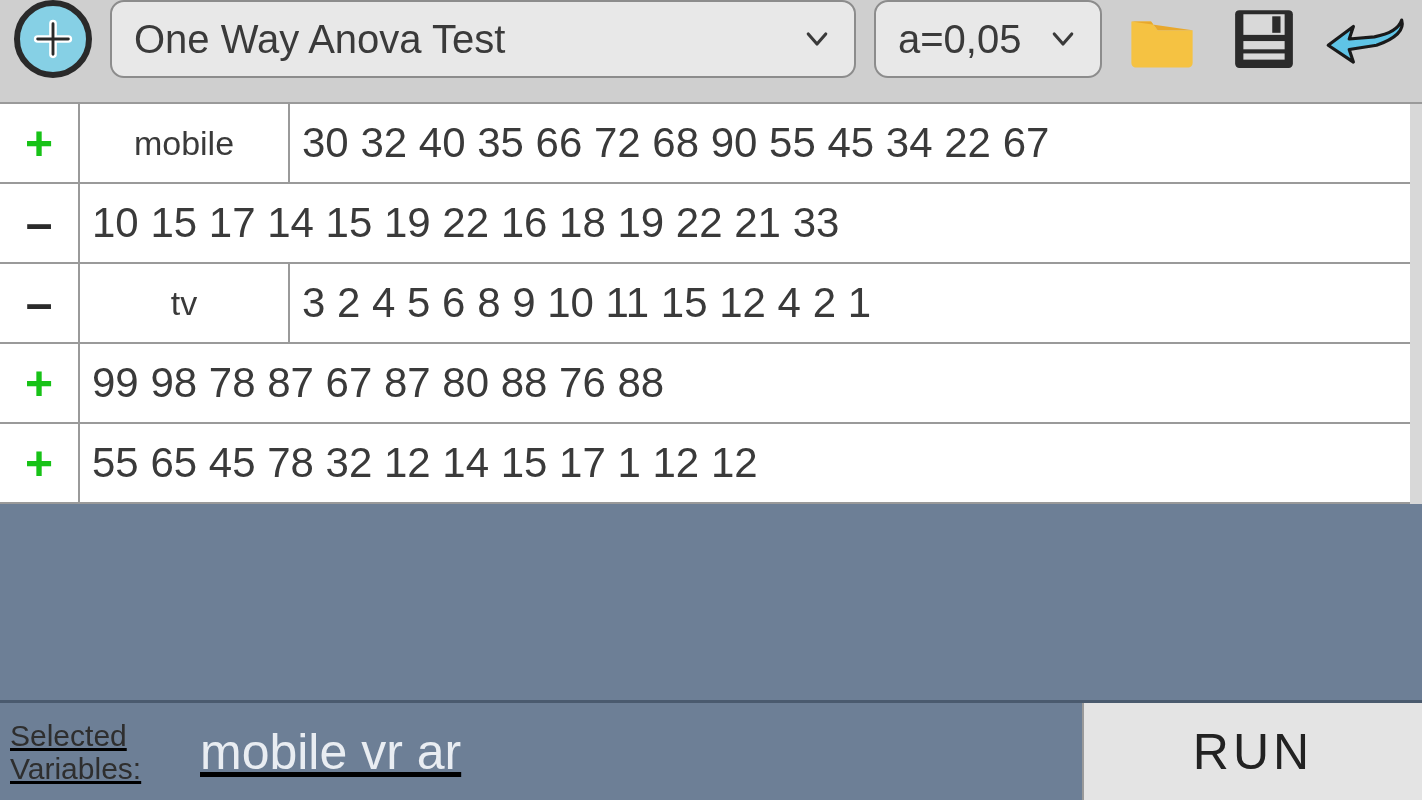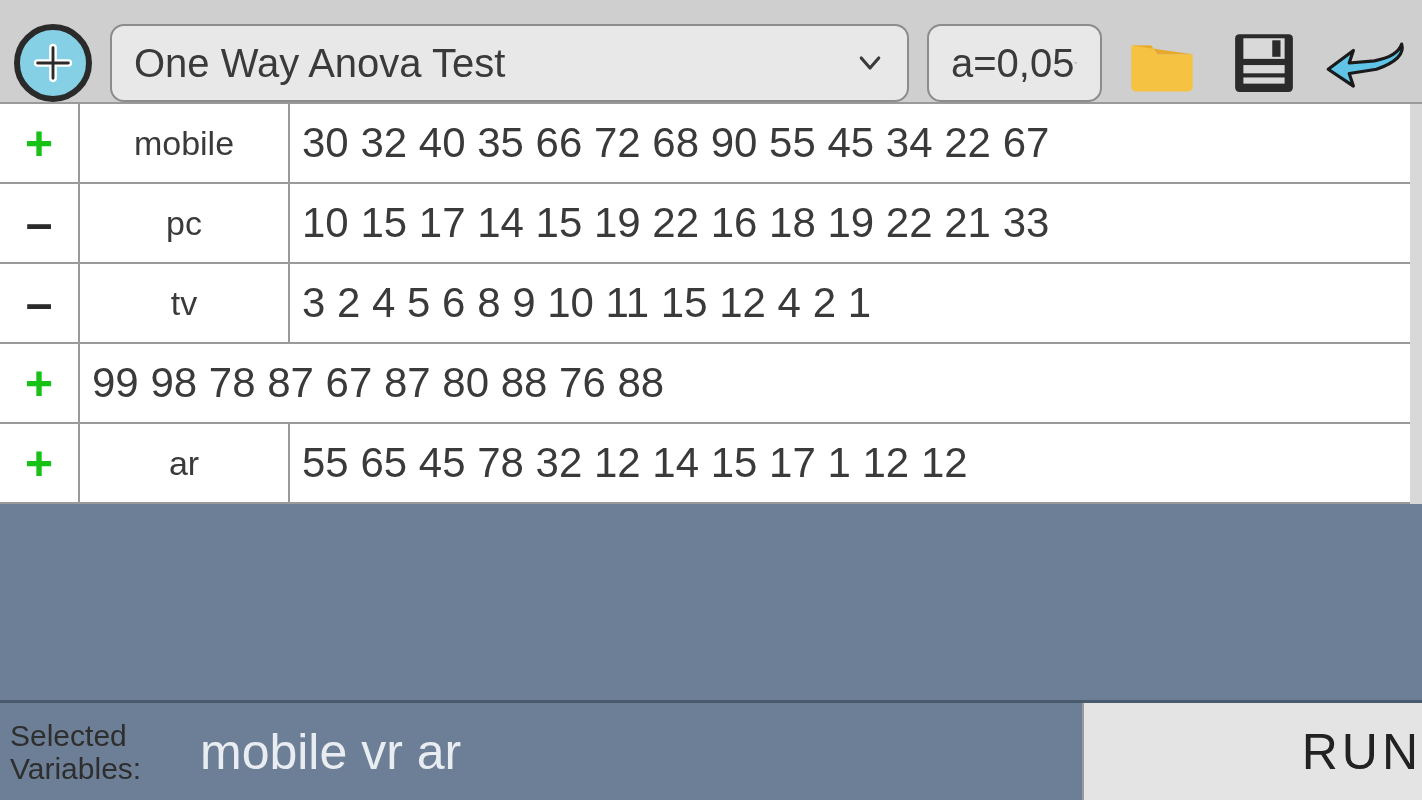--- a/index.html
+++ b/index.html
@@ -12,7 +12,7 @@
     background: #cfcfcf;
     border-bottom: 2px solid #9a9a9a;
     display: flex;
-    align-items: flex-end;
+    align-items: flex-start;
     padding: 0 14px;
     gap: 18px;
   }

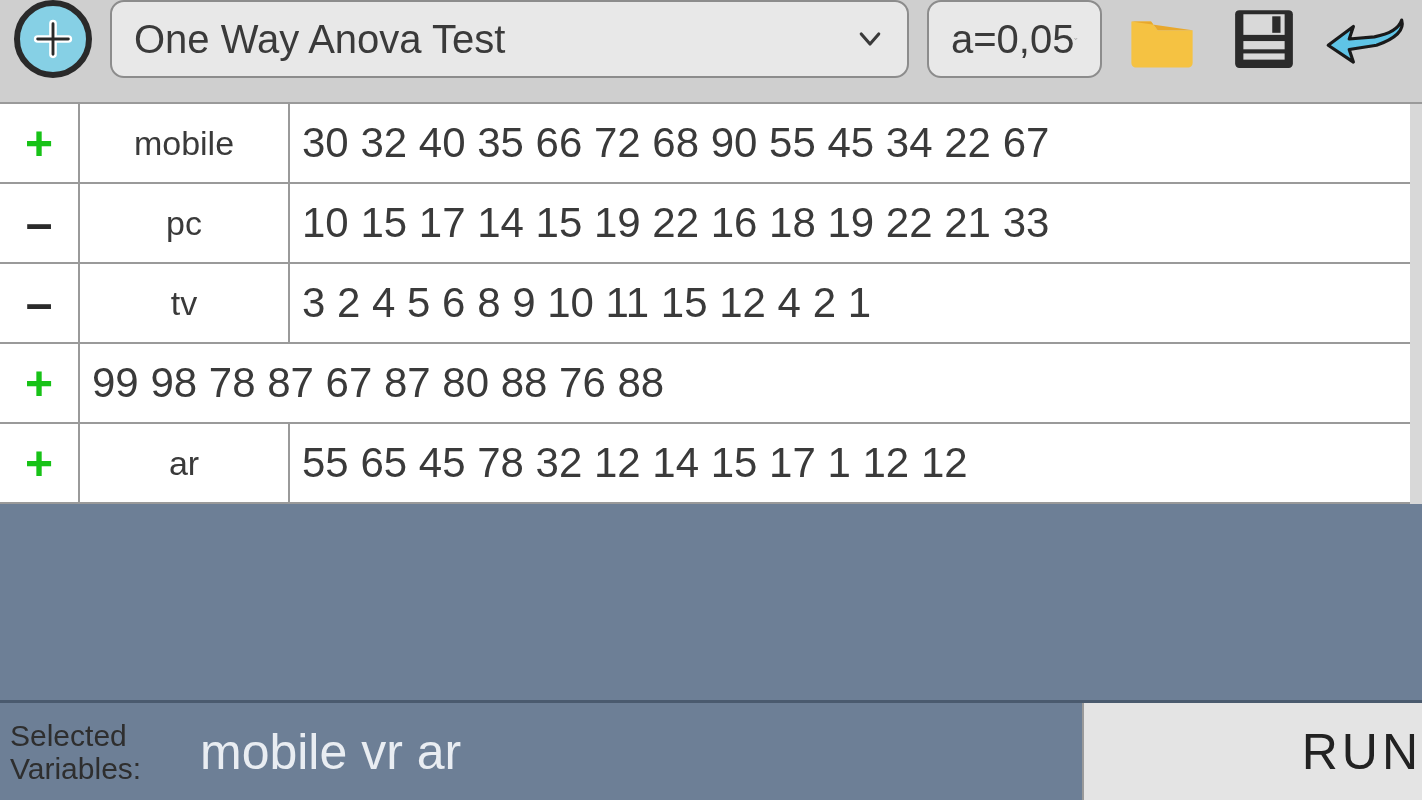--- a/index.html
+++ b/index.html
@@ -37,7 +37,7 @@
     cursor: pointer;
   }
   .dropdown.test { flex: 1 1 auto; justify-content: space-between; }
-  .dropdown.alpha { width: 175px; justify-content: space-between; }
+  .dropdown.alpha { width: 228px; justify-content: space-between; }
   .dropdown span.txt { font-size: 40px; color: #3a3a3a; }
   .chev { width: 30px; height: 30px; }
 

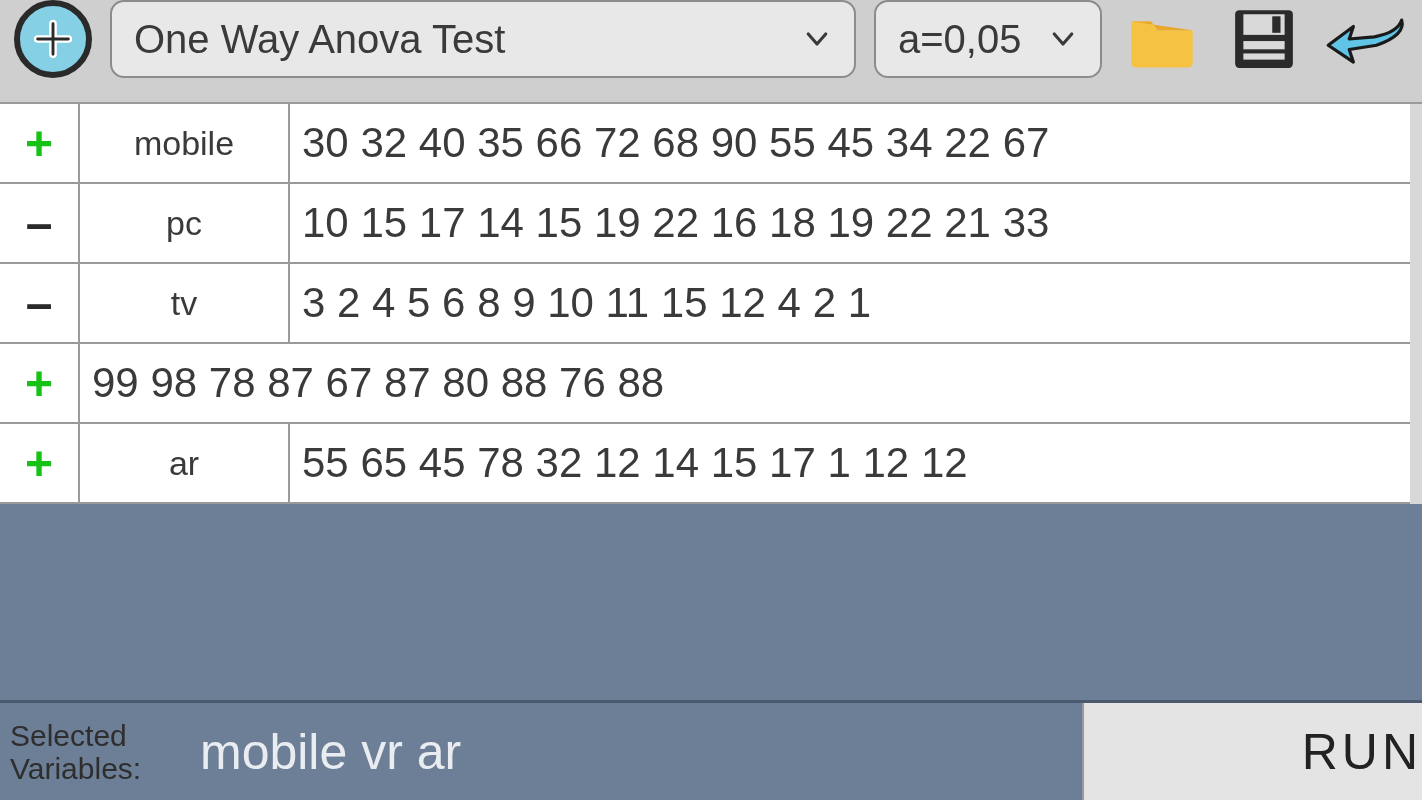--- a/index.html
+++ b/index.html
@@ -202,7 +202,6 @@
       </div>
       <div class="row">
         <div class="cell toggle minus">–</div>
-        <div class="cell name">pc</div>
         <div class="cell values">10 15 17 14 15 19 22 16 18 19 22 21 33</div>
       </div>
       <div class="row">

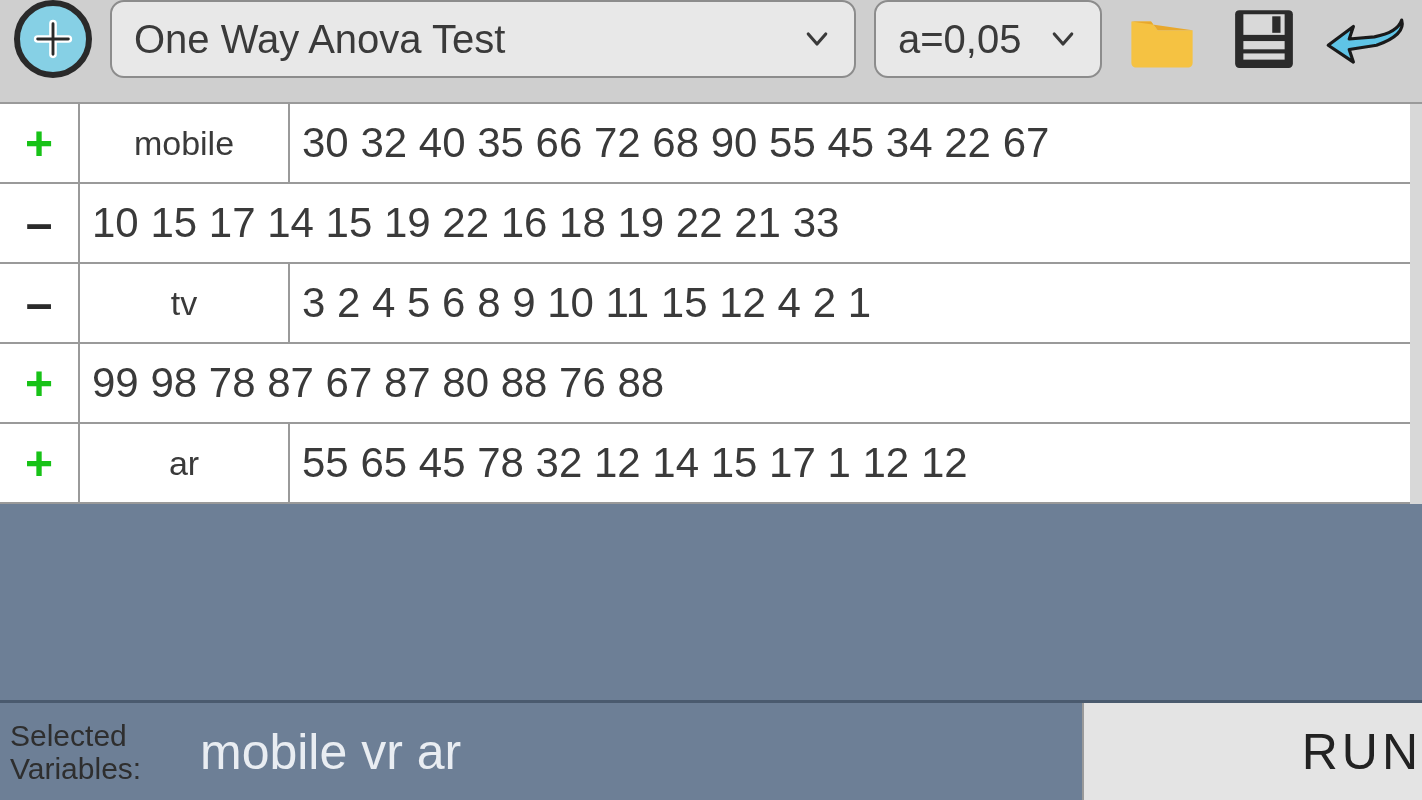--- a/index.html
+++ b/index.html
@@ -215,7 +215,6 @@
       </div>
       <div class="row">
         <div class="cell toggle">+</div>
-        <div class="cell name">ar</div>
         <div class="cell values">55 65 45 78 32 12 14 15 17 1 12 12</div>
       </div>
     </div>

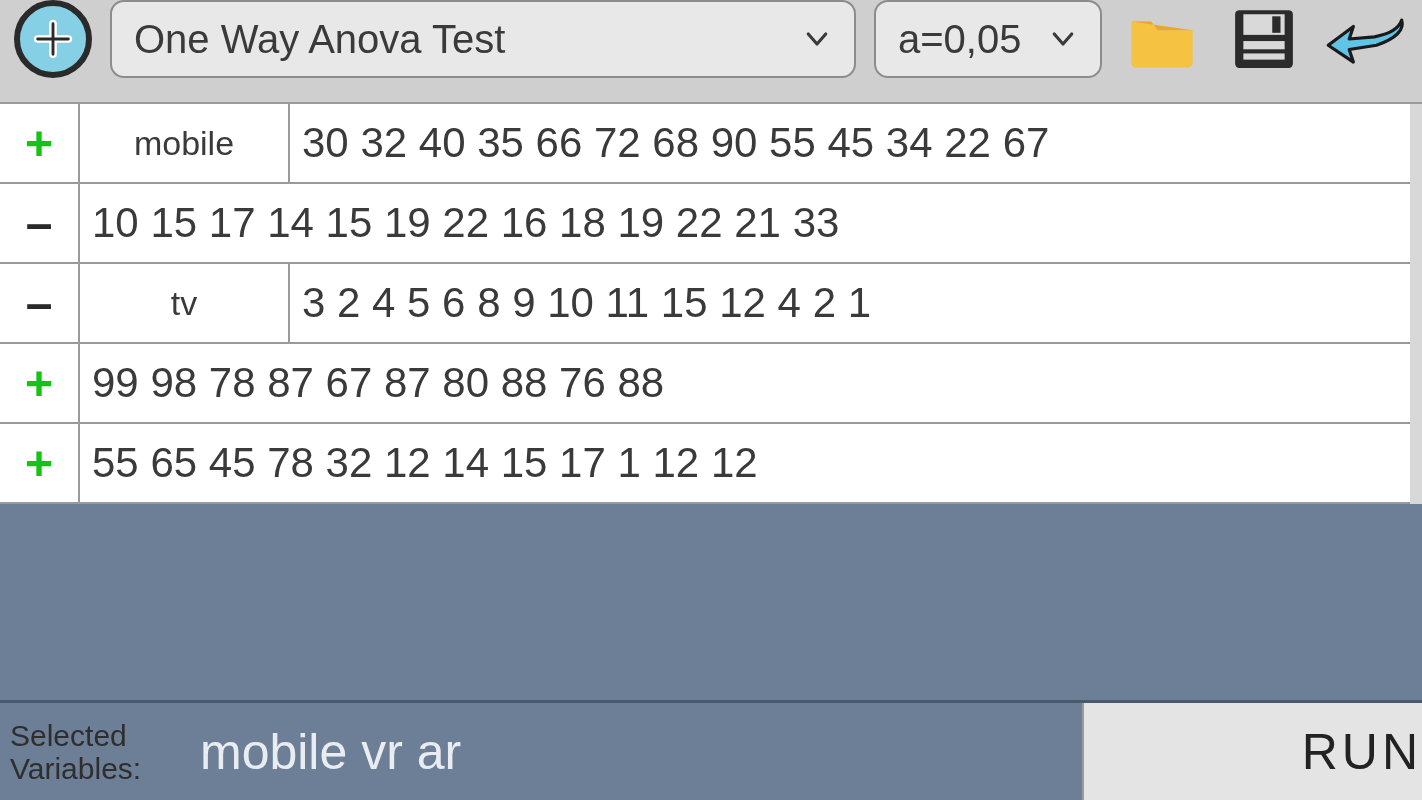--- a/index.html
+++ b/index.html
@@ -117,6 +117,7 @@
     align-items: center;
     padding-left: 10px;
     gap: 20px;
+    text-decoration: underline;
   }
   .selected-label {
     font-size: 30px;

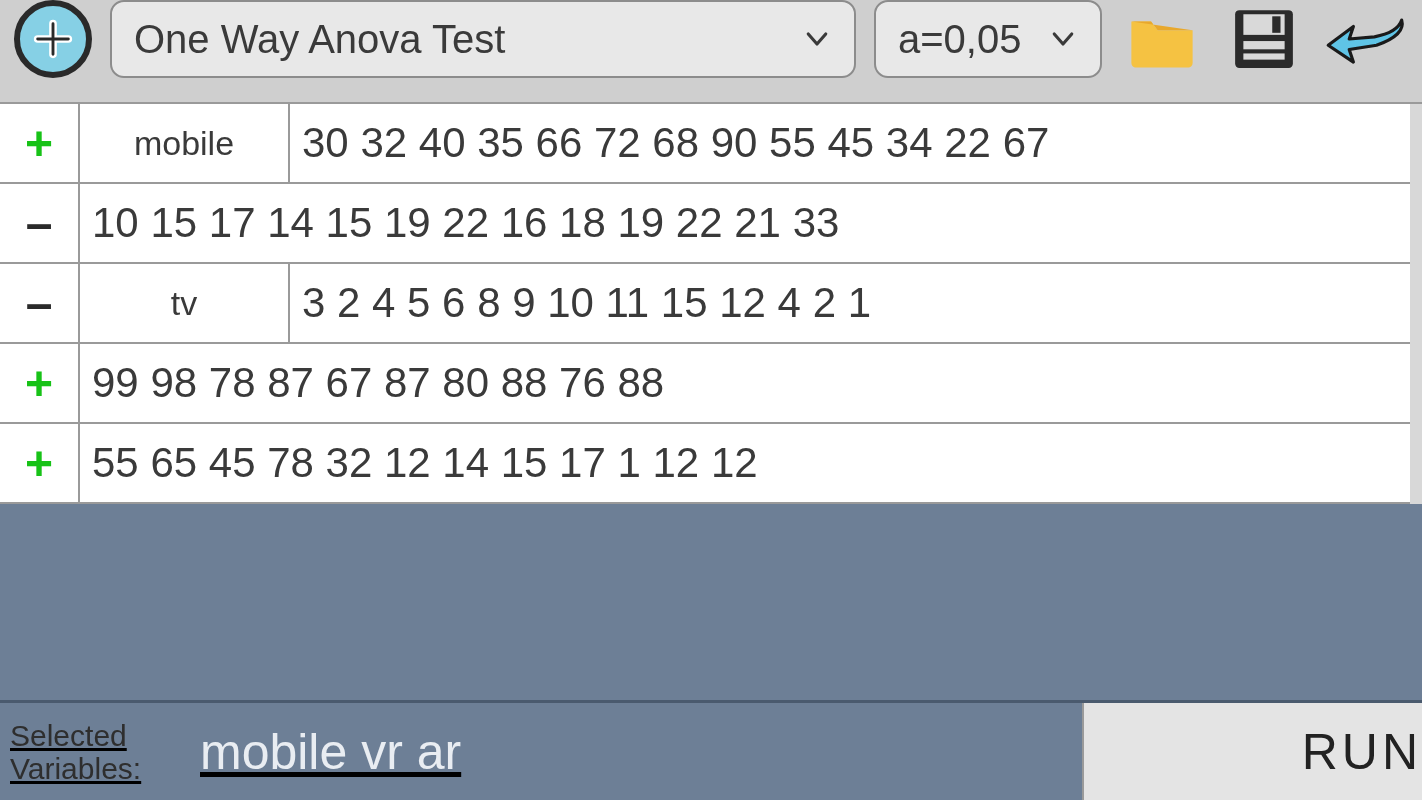--- a/index.html
+++ b/index.html
@@ -134,7 +134,7 @@
     background: #e4e4e4;
     display: flex;
     align-items: center;
-    justify-content: flex-end;
+    justify-content: center;
     font-size: 50px;
     color: #222;
     letter-spacing: 4px;

